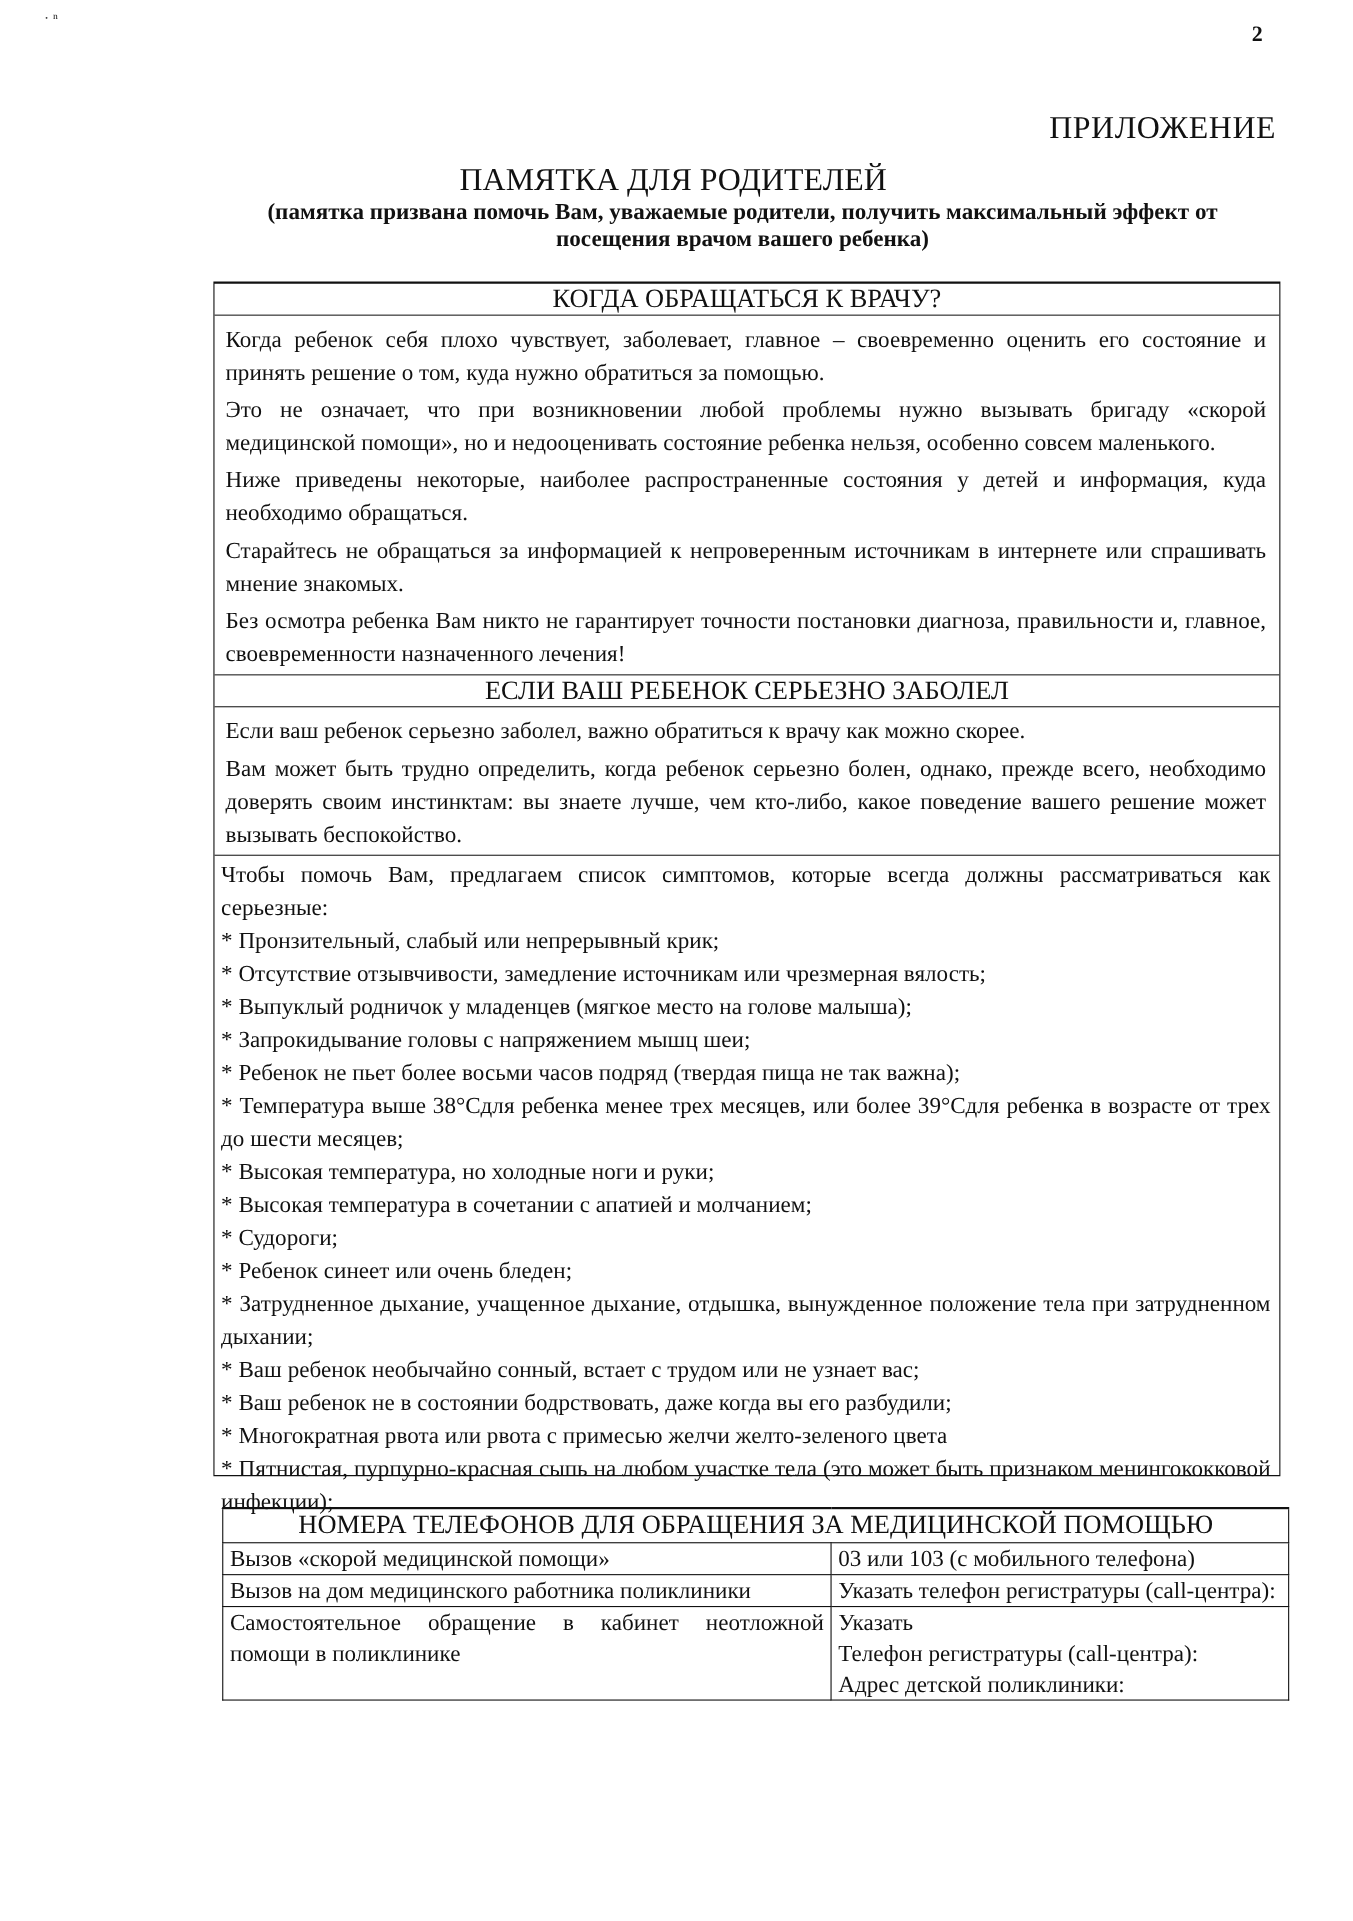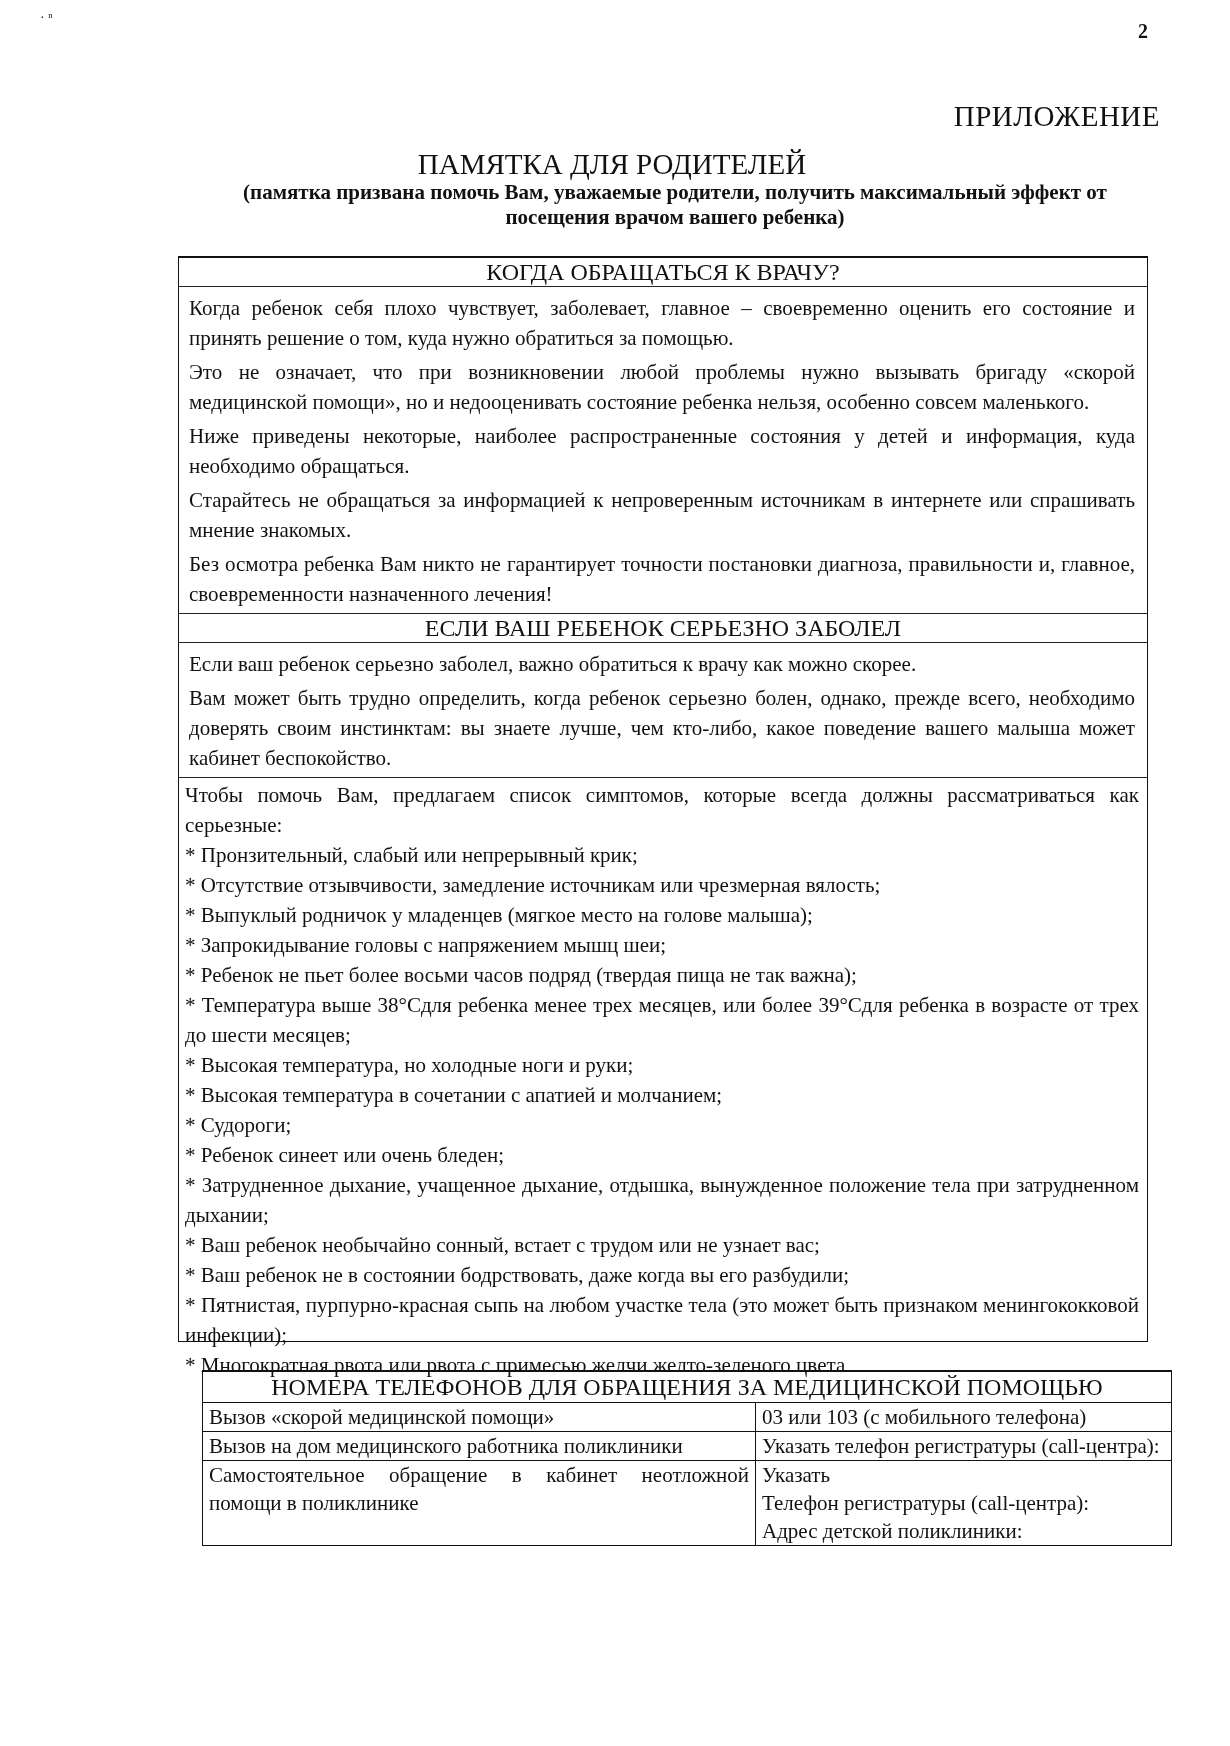--- a/index.html
+++ b/index.html
@@ -13,7 +13,7 @@
   .title { position: absolute; left: 0; width: 1180px; top: 148px; text-align: center; font-size: 29px; padding-left: 22px; }
   .subtitle { position: absolute; left: 190px; width: 970px; top: 180px; text-align: center; font-size: 21px; font-weight: bold; line-height: 25px; }
 
-  .box { position: absolute; left: 178px; width: 968px; border: 1.5px solid #111; }
+  .box { position: absolute; left: 194px; width: 968px; border: 1.5px solid #111; }
   .box1 { top: 256px; height: 1083px; border-top: 2.5px solid #111; }
   .sec-head { text-align: center; font-size: 24px; line-height: 28px; border-bottom: 1.5px solid #222; }
   .para { font-size: 21px; line-height: 30px; padding: 2px 8px 0 6px; text-align: justify; }

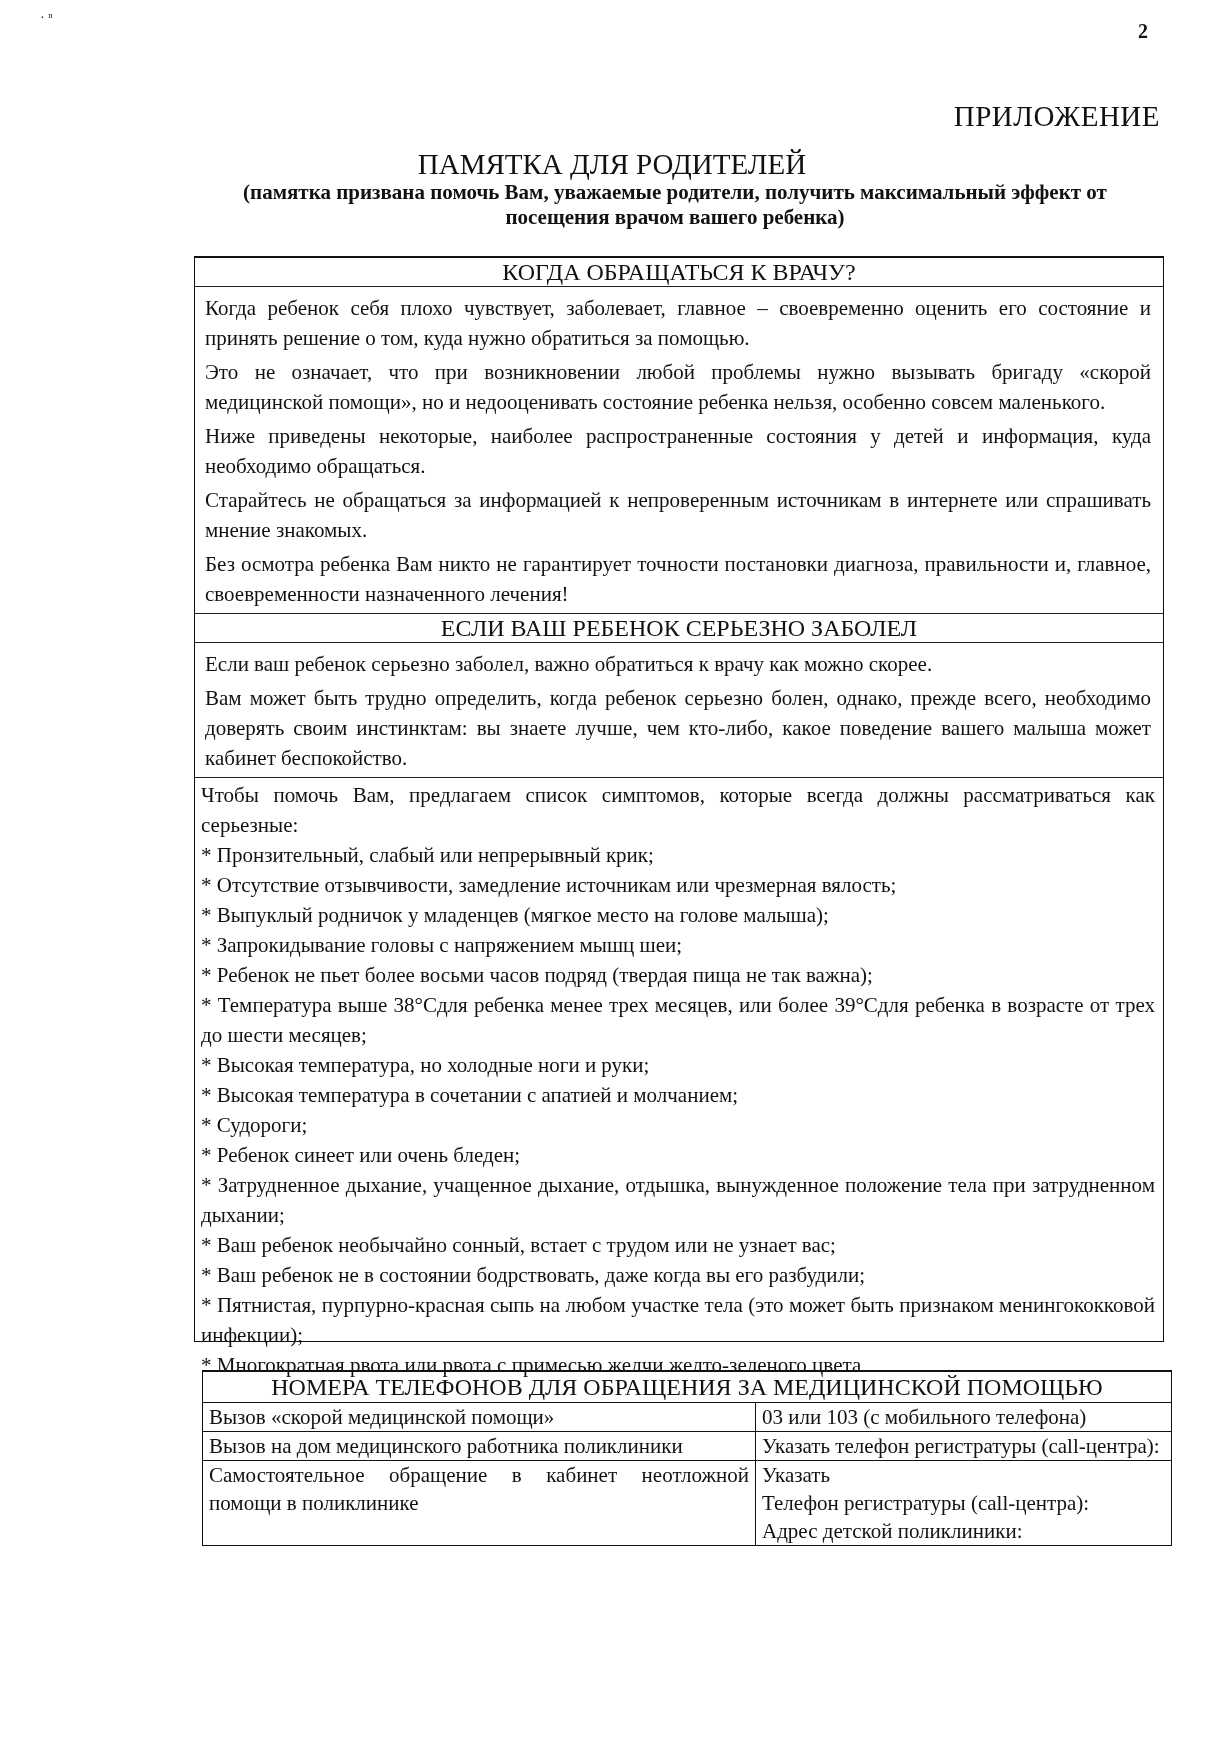--- a/index.html
+++ b/index.html
@@ -49,7 +49,7 @@
   <div class="sec-head">ЕСЛИ ВАШ РЕБЕНОК СЕРЬЕЗНО ЗАБОЛЕЛ</div>
   <div class="para">
     <p>Если ваш ребенок серьезно заболел, важно обратиться к врачу как можно скорее.</p>
-    <p>Вам может быть трудно определить, когда ребенок серьезно болен, однако, прежде всего, необходимо доверять своим инстинктам: вы знаете лучше, чем кто-либо, какое поведение вашего малыша может кабинет беспокойство.</p>
+    <p>Вам может быть трудно определить, когда ребенок серьезно болен, однако, прежде всего, необходимо доверять своим инстинктам: вы знаете лучше, чем кто-либо, какое поведение вашего решение может вызывать беспокойство.</p>
   </div>
   <div class="sep"></div>
   <div class="para bullets">

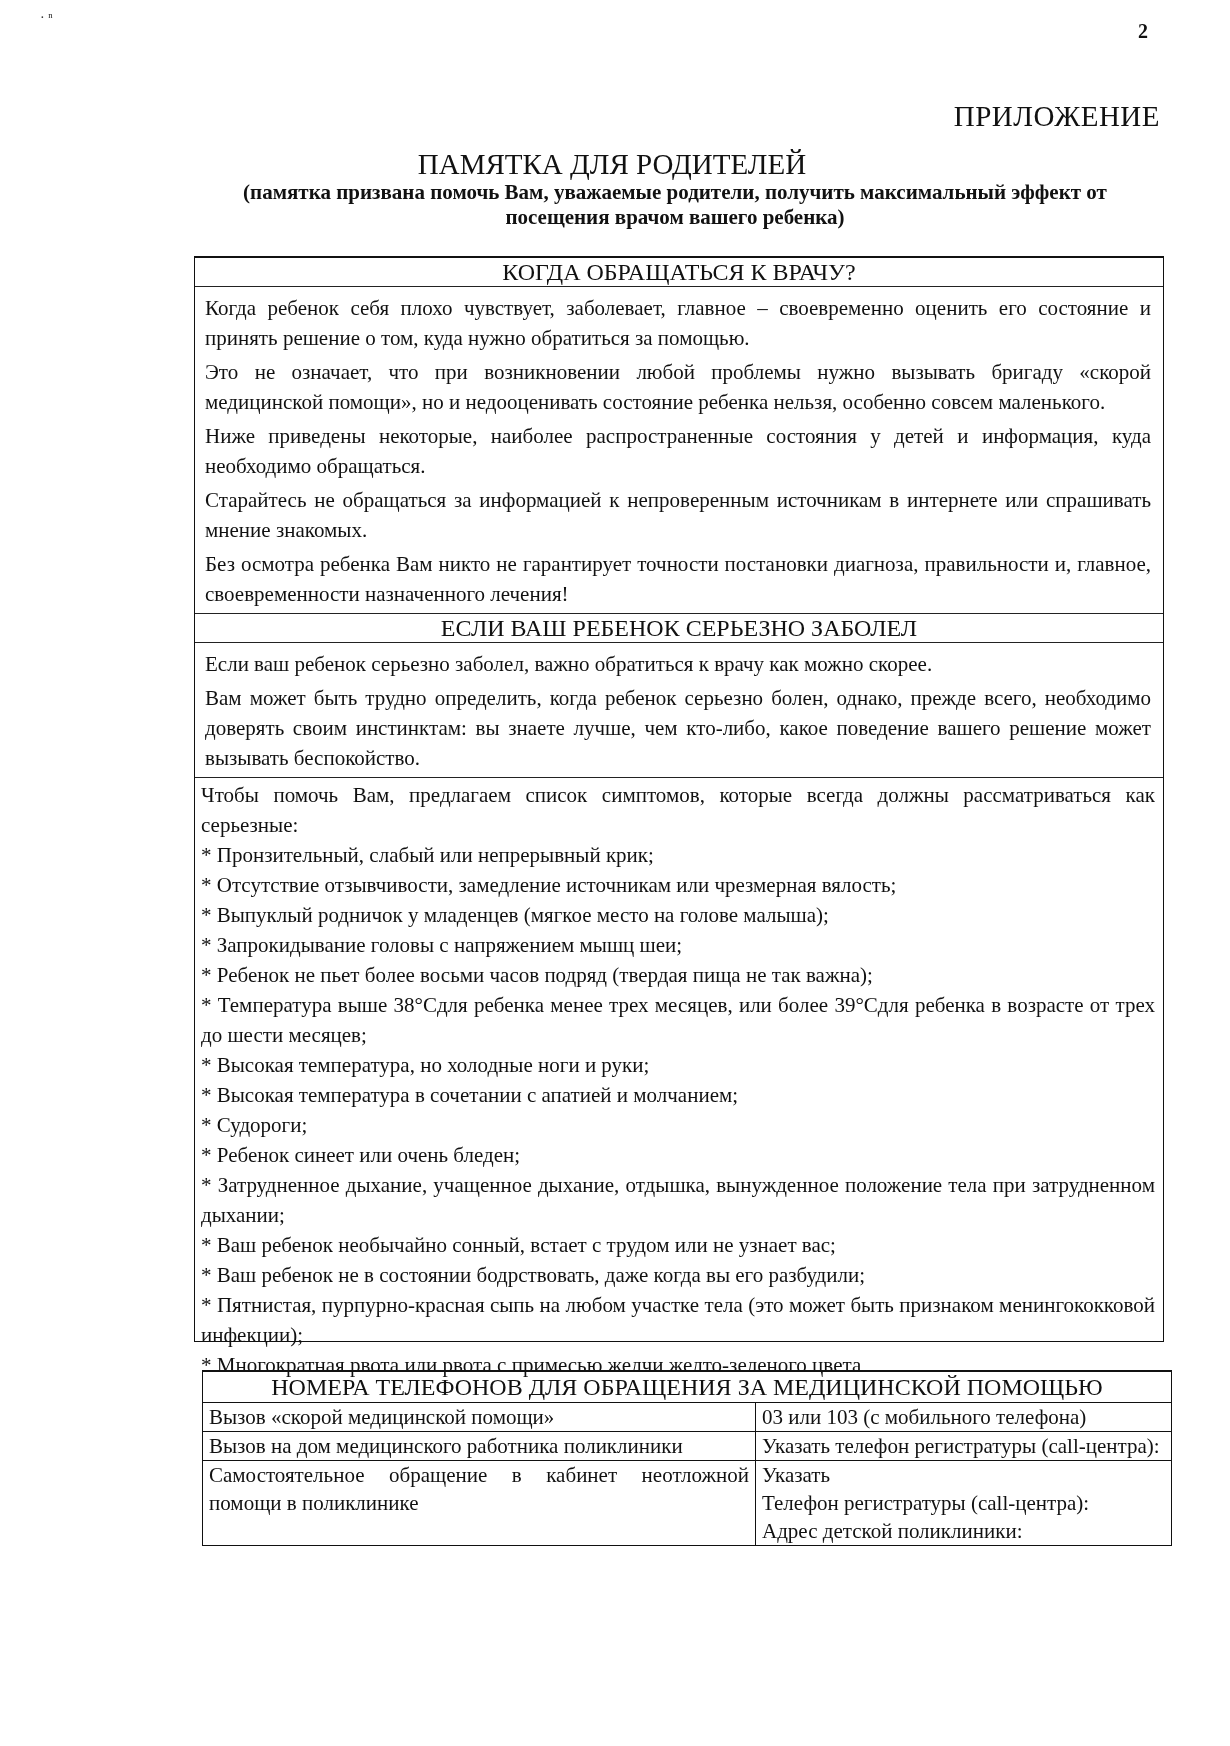--- a/index.html
+++ b/index.html
@@ -67,8 +67,8 @@
     <p>* Затрудненное дыхание, учащенное дыхание, отдышка, вынужденное положение тела при затрудненном дыхании;</p>
     <p>* Ваш ребенок необычайно сонный, встает с трудом или не узнает вас;</p>
     <p>* Ваш ребенок не в состоянии бодрствовать, даже когда вы его разбудили;</p>
+    <p>* Многократная рвота или рвота с примесью желчи желто-зеленого цвета</p>
     <p>* Пятнистая, пурпурно-красная сыпь на любом участке тела (это может быть признаком менингококковой инфекции);</p>
-    <p>* Многократная рвота или рвота с примесью желчи желто-зеленого цвета</p>
   </div>
 </div>
 

